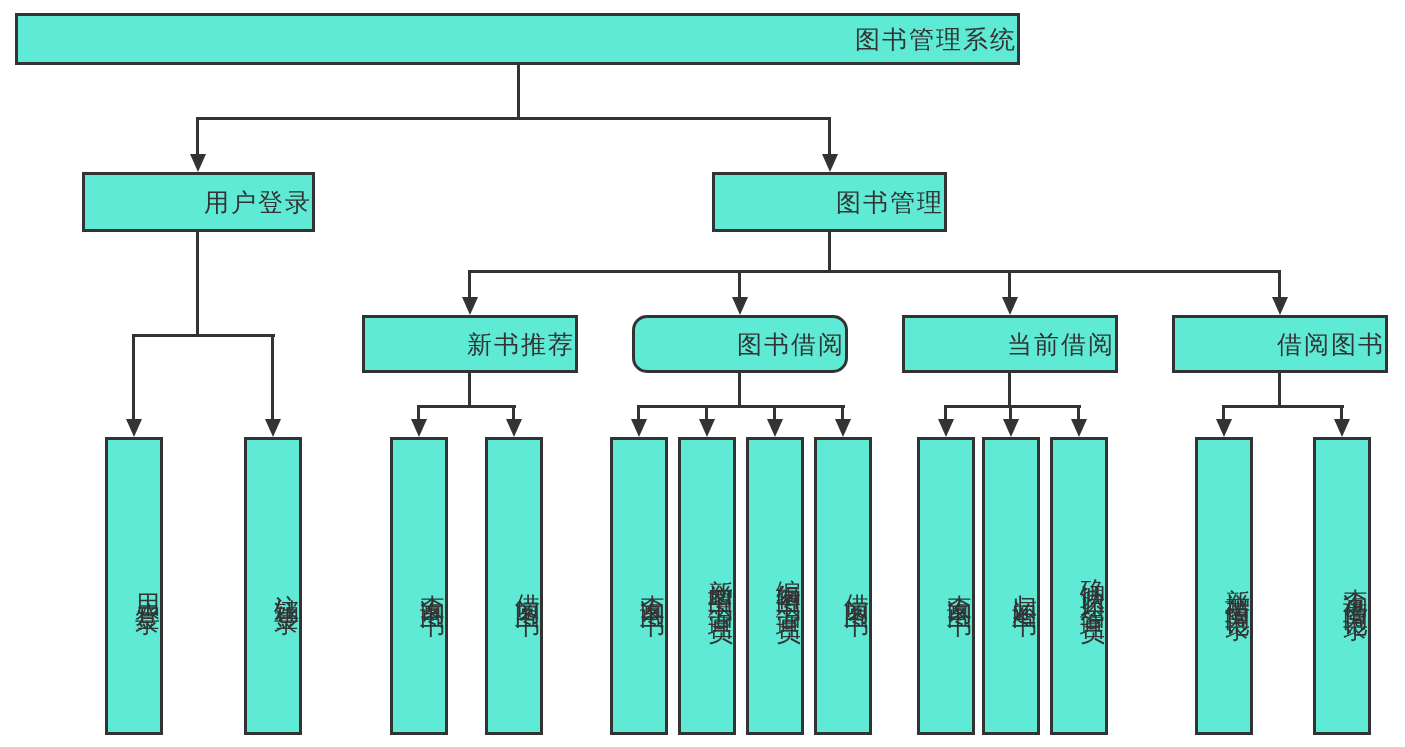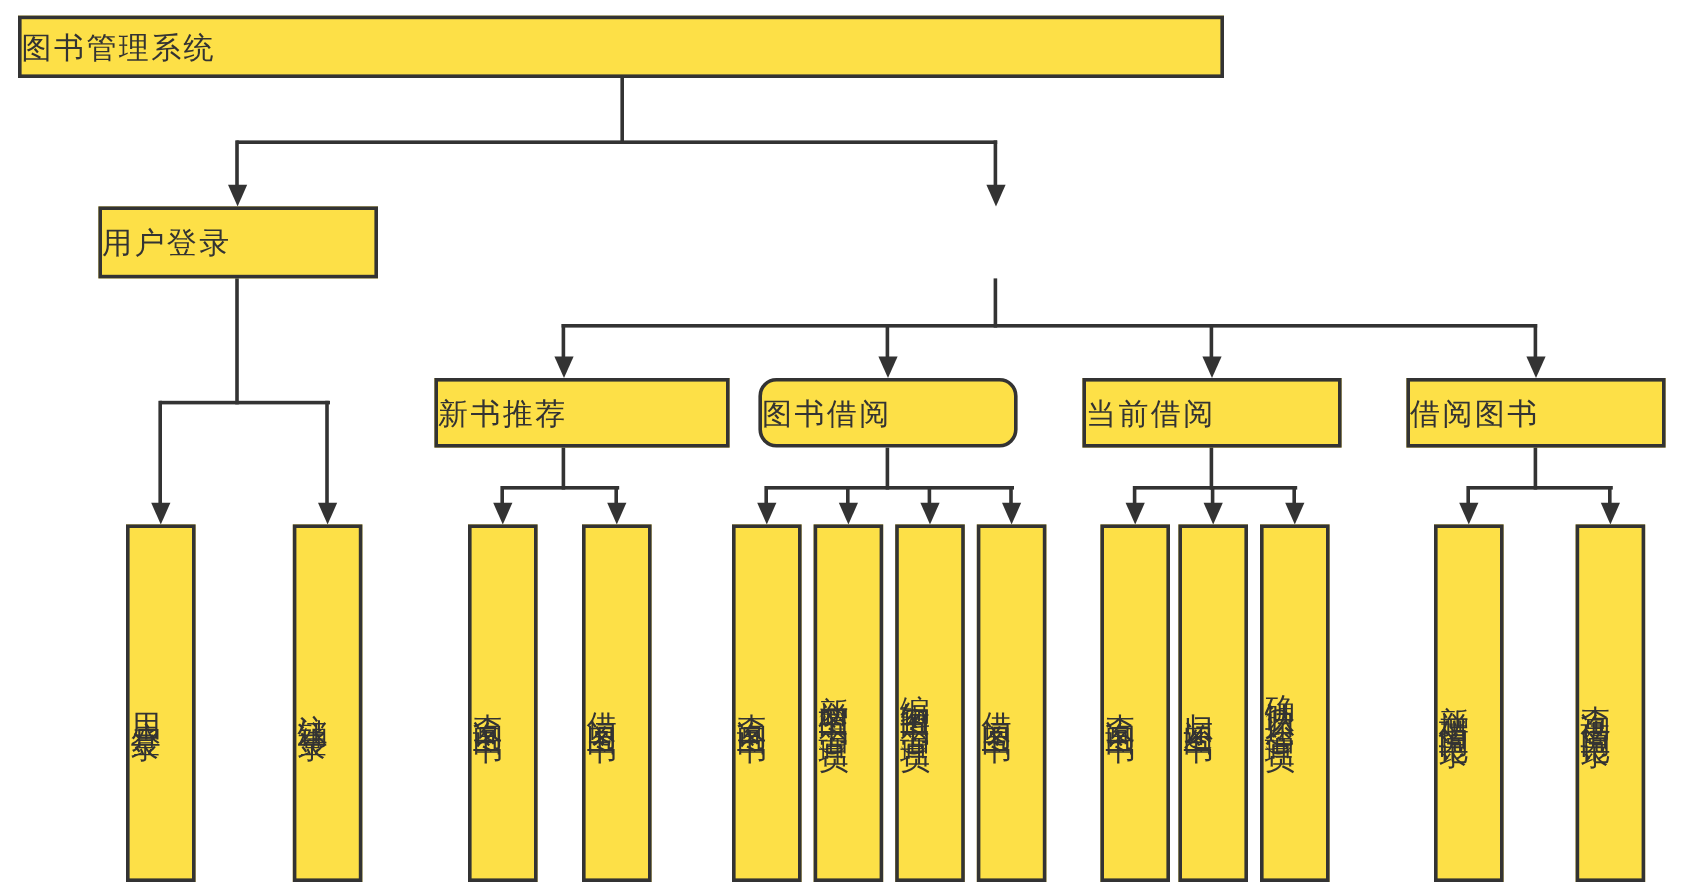--- a/index.html
+++ b/index.html
@@ -8,8 +8,8 @@
     font-family:"Liberation Sans","DejaVu Sans",sans-serif;overflow:hidden;
   }
   .box{
-    position:absolute;box-sizing:border-box;border:3px solid #333333;background:#fde047;
-    display:flex;align-items:center;justify-content:flex-start;color:#333333;
+    position:absolute;box-sizing:border-box;border:3px solid #333333;background:#5eead4;
+    display:flex;align-items:center;justify-content:flex-end;color:#333333;
   }
   .hbox span{font-size:25px;letter-spacing:2px;white-space:nowrap;}
   .vbox span{

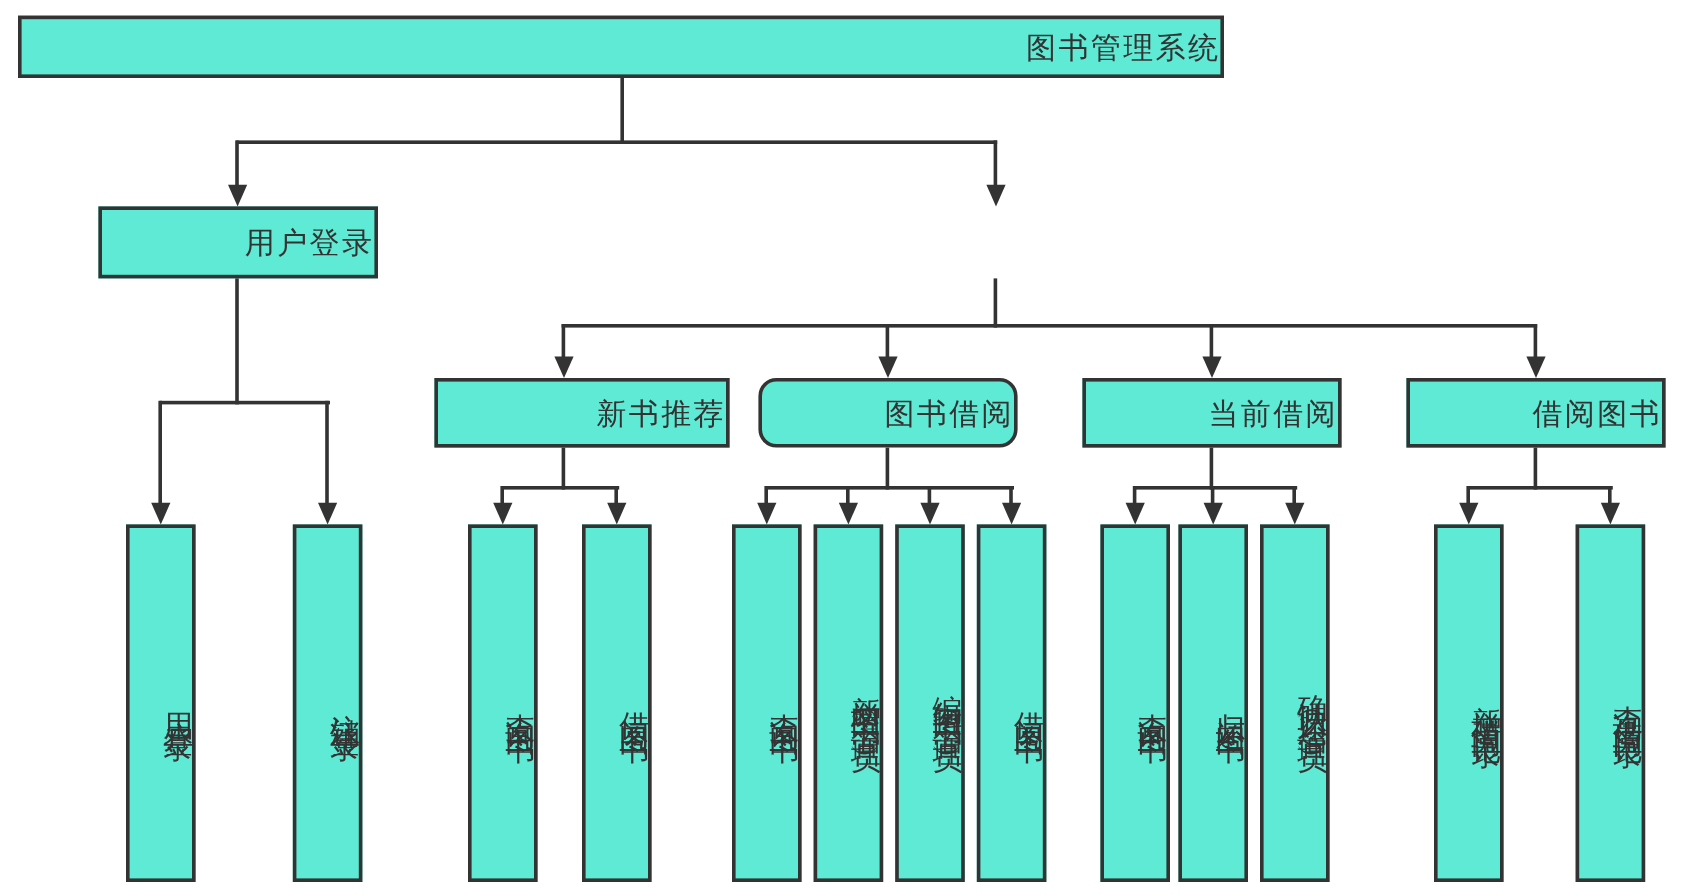--- a/index.html
+++ b/index.html
@@ -47,6 +47,9 @@
 
   <div class="box hbox" style="left:82px;top:172px;width:233px;height:60px;">
     <span>用户登录</span>
+  </div>
+  <div class="box hbox" style="left:712px;top:172px;width:235px;height:60px;">
+    <span>图书管理</span>
   </div>
 
   <div class="vline" style="left:196px;top:232px;height:105px;"></div>

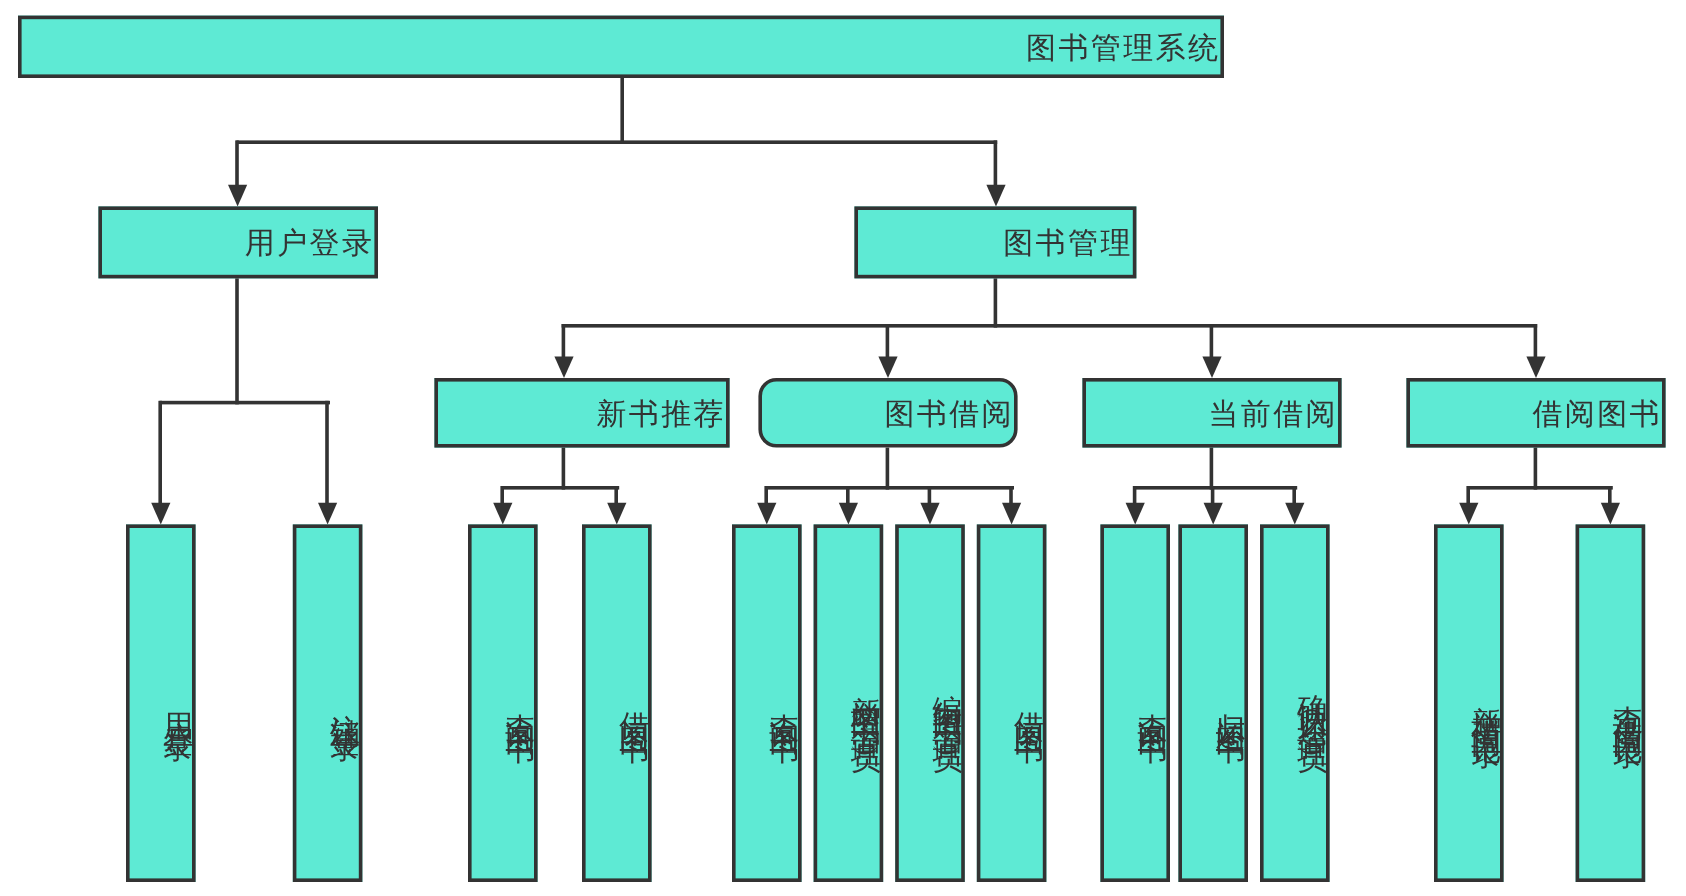--- a/index.html
+++ b/index.html
@@ -70,7 +70,7 @@
   <div class="vline" style="left:1278px;top:270px;height:29px;"></div>
   <div class="arrow" style="left:1272px;top:297px;"></div>
 
-  <div class="box hbox" style="left:362px;top:315px;width:246px;height:58px;">
+  <div class="box hbox" style="left:362px;top:315px;width:216px;height:58px;">
     <span>新书推荐</span>
   </div>
   <div class="box hbox" style="left:632px;top:315px;width:216px;height:58px;border-radius:15px;">

